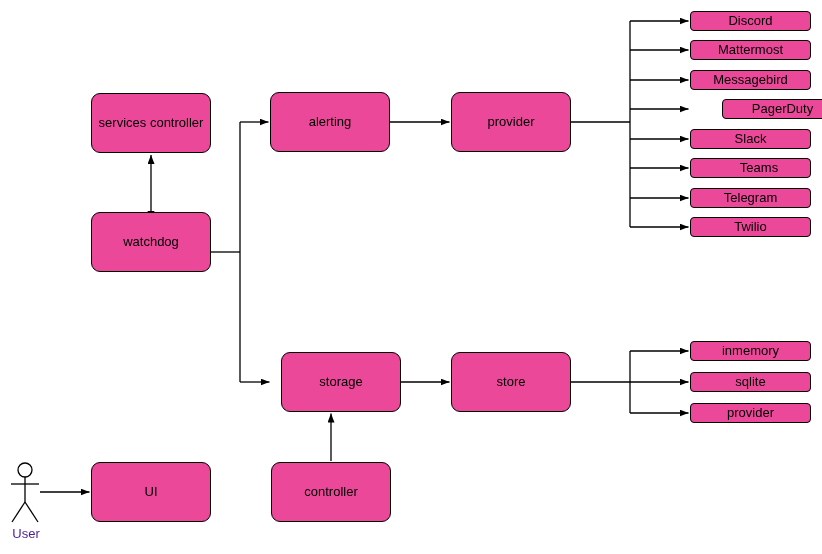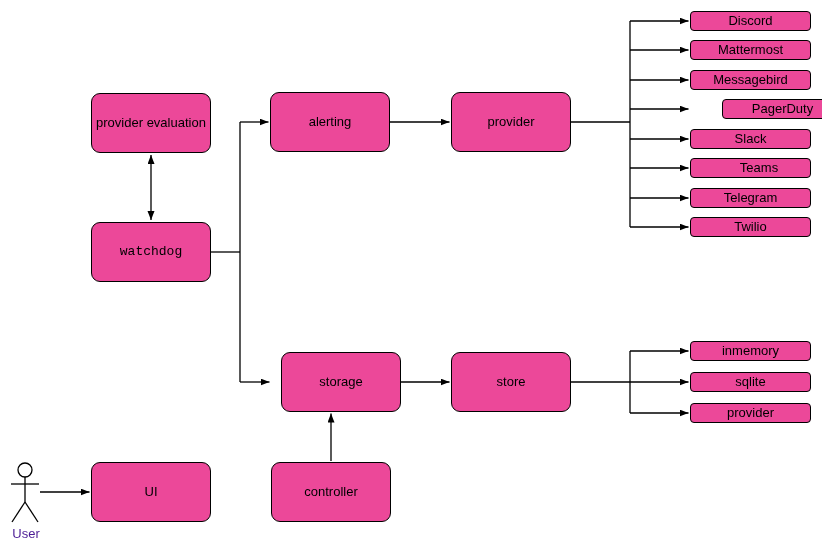--- a/index.html
+++ b/index.html
@@ -111,7 +111,7 @@
     </g>
   </svg>
 
-  <div class="node big" style="left:91px; top:93px;">provider evaluation</div>
+  <div class="node big" style="left:91px; top:93px;">services controller</div>
 
   <div class="node big" style="left:270px; top:92px;">alerting</div>
 

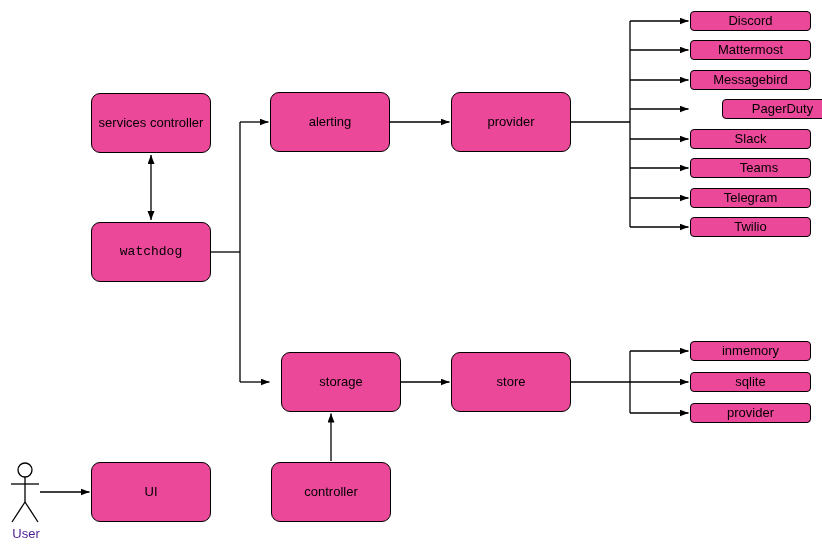--- a/index.html
+++ b/index.html
@@ -117,7 +117,7 @@
 
   <div class="node big" style="left:451px; top:92px;">provider</div>
 
-  <div class="node big" style="left:91px; top:222px;font-family:Liberation Mono, monospace;">watchdog</div>
+  <div class="node big" style="left:91px; top:212px;">watchdog</div>
 
   <div class="node big" style="left:281px; top:352px;">storage</div>
 

